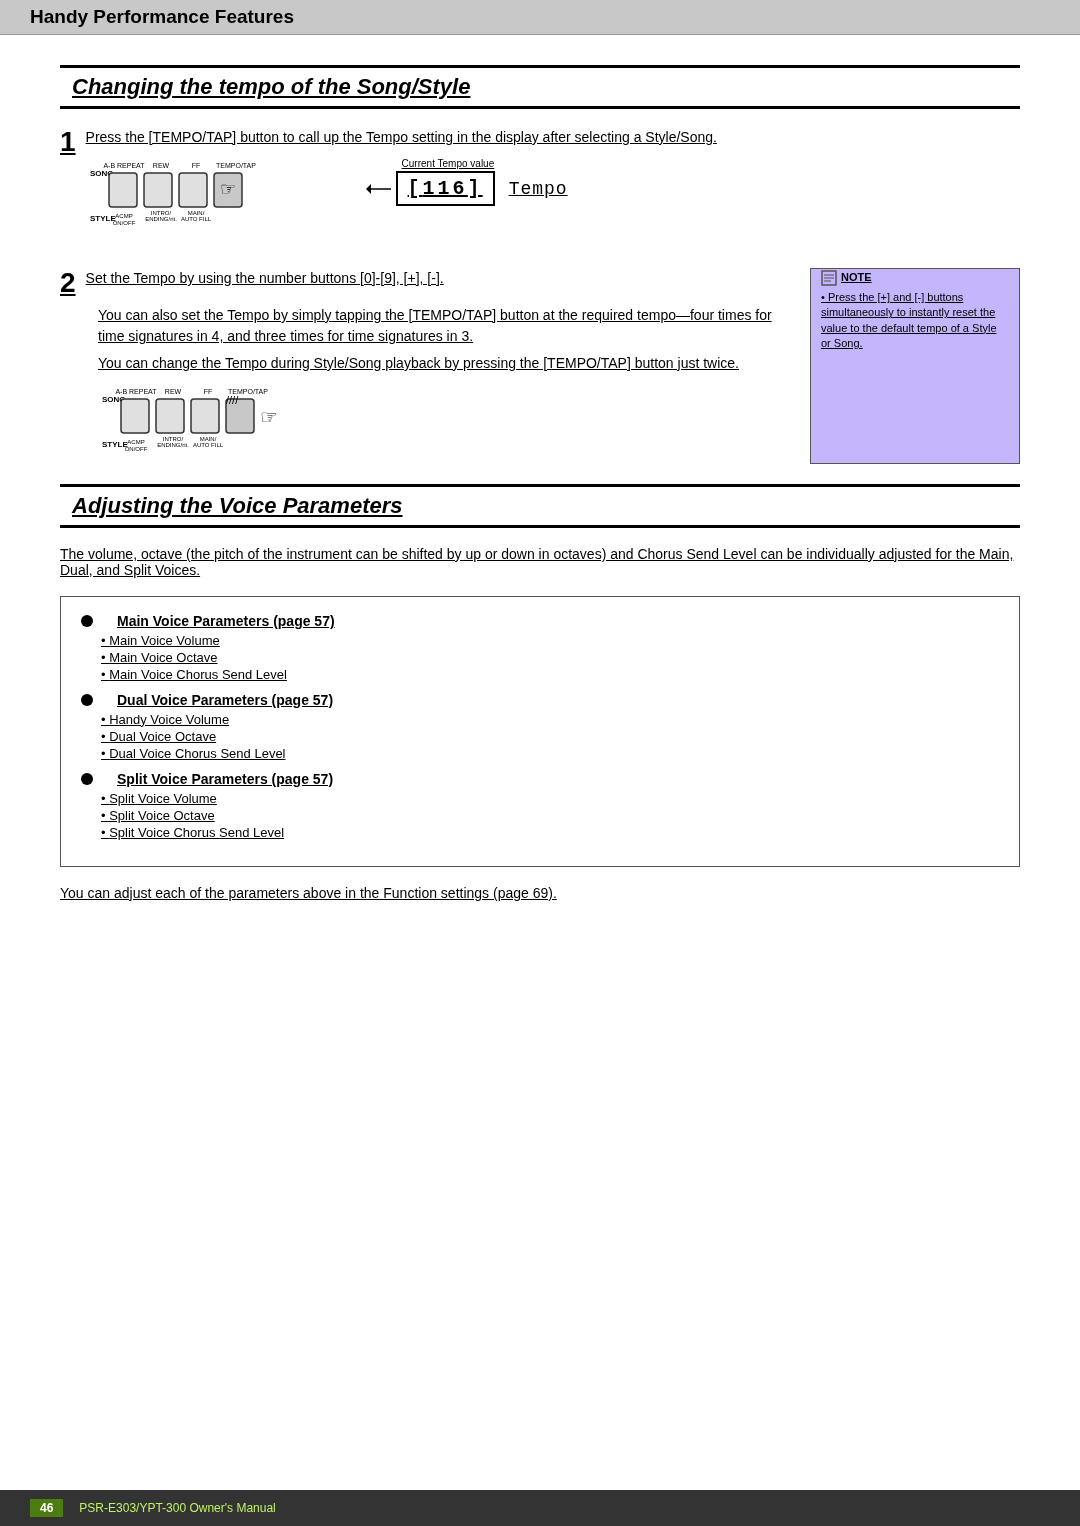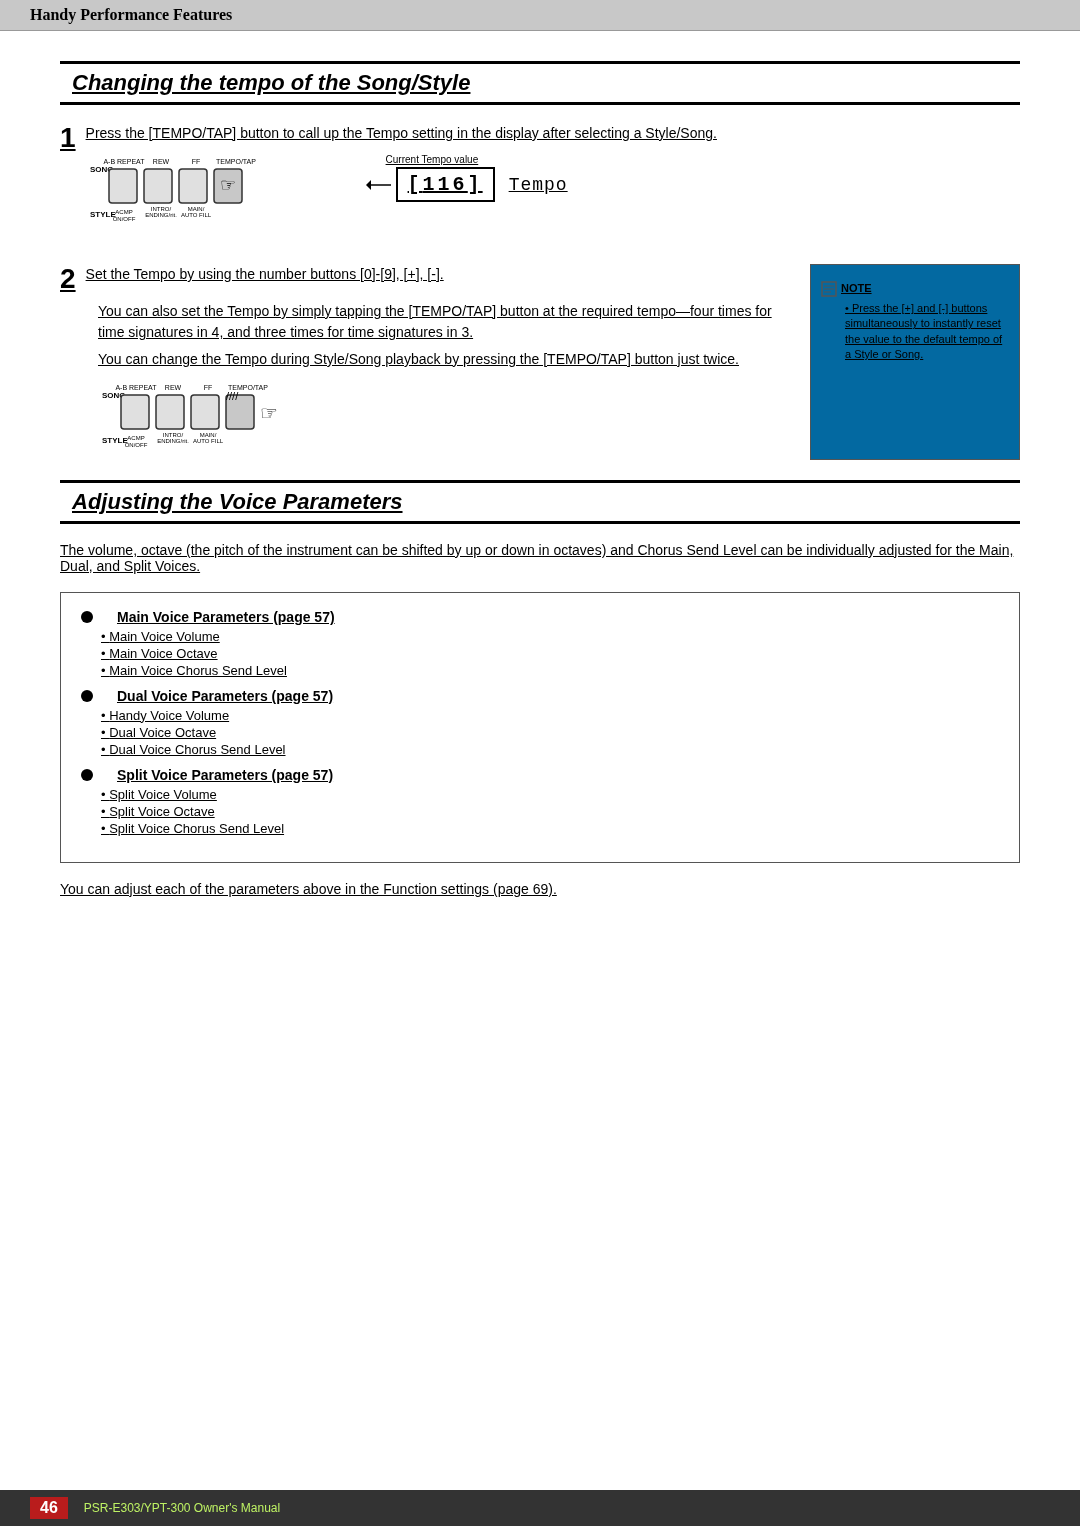--- a/index.html
+++ b/index.html
@@ -26,8 +26,8 @@
     }
     .header-bar span {
       font-weight: bold;
-      font-size: 16px;
-      font-family: Liberation Serif, serif;
+      font-size: 19px;
+      font-family: Liberation Sans, sans-serif;
     }
     .content {
       padding: 30px 60px 40px 60px;

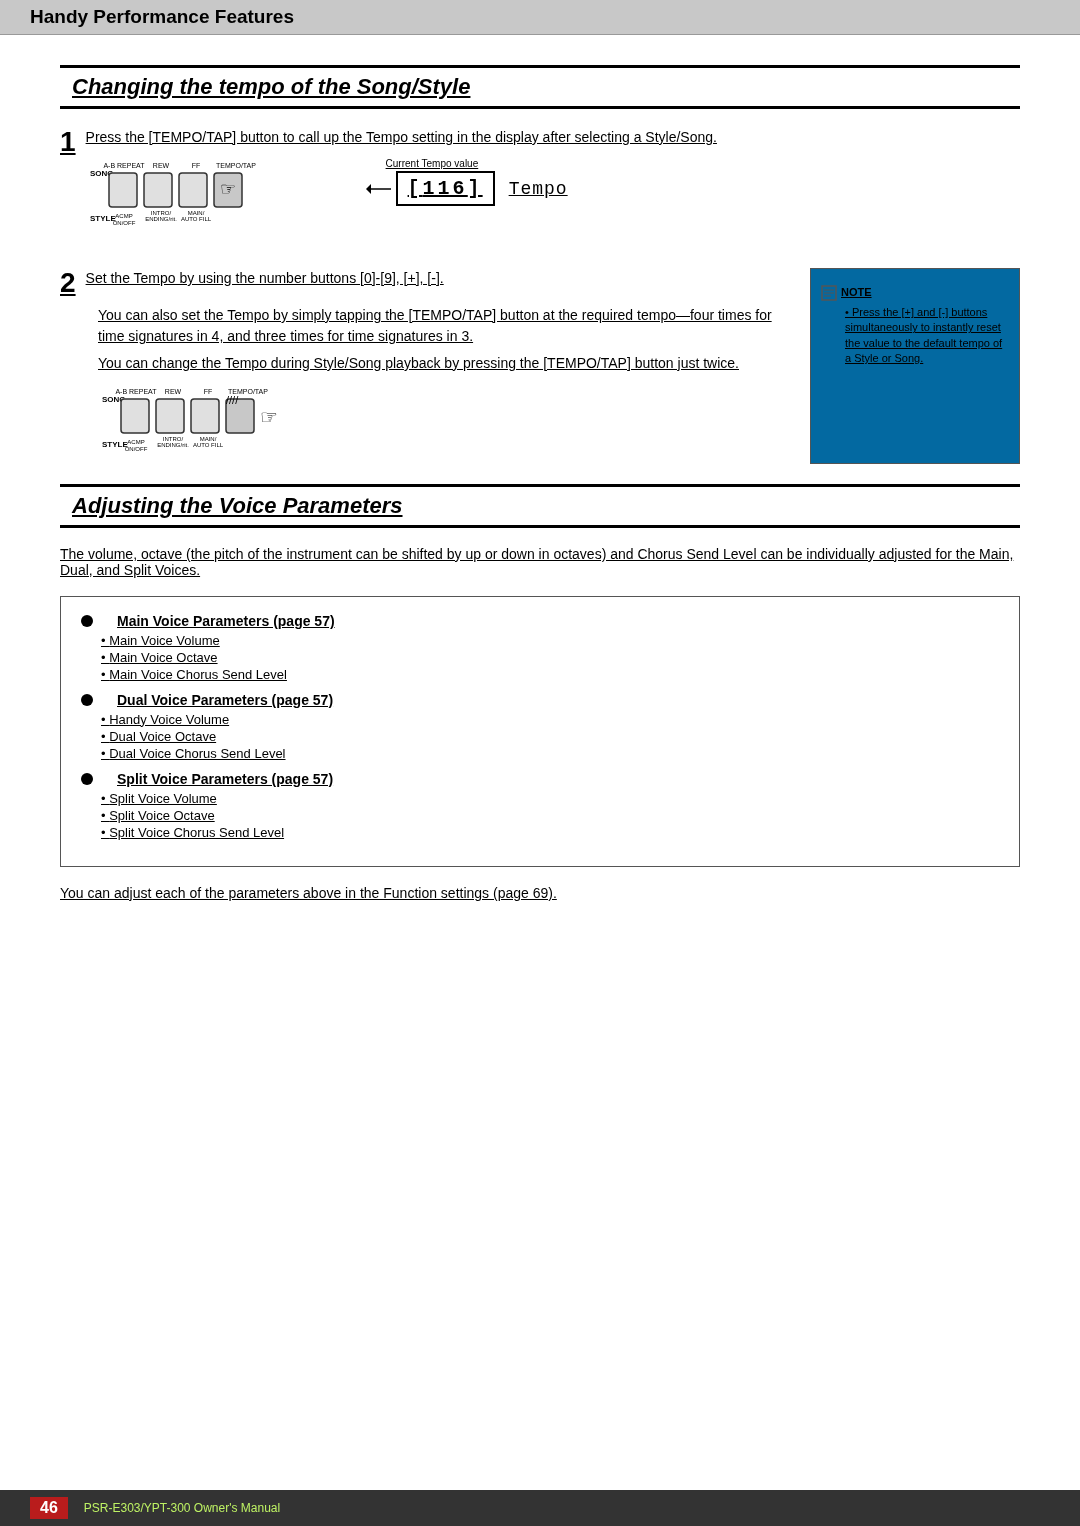--- a/index.html
+++ b/index.html
@@ -234,7 +234,7 @@
           </svg>
 
           <div style="display:flex; flex-direction:column; align-items:flex-start; margin-top:0;">
-            <div style="font-size:10px; font-family:Arial,sans-serif; margin-bottom:2px; margin-left:20px;">Current Tempo value</div>
+            <div style="font-size:10px; font-family:Arial,sans-serif; margin-bottom:2px; margin-left:36px;">Current Tempo value</div>
             <div style="display:flex; align-items:center;">
 
               <svg width="30" height="30" viewBox="0 0 30 30">

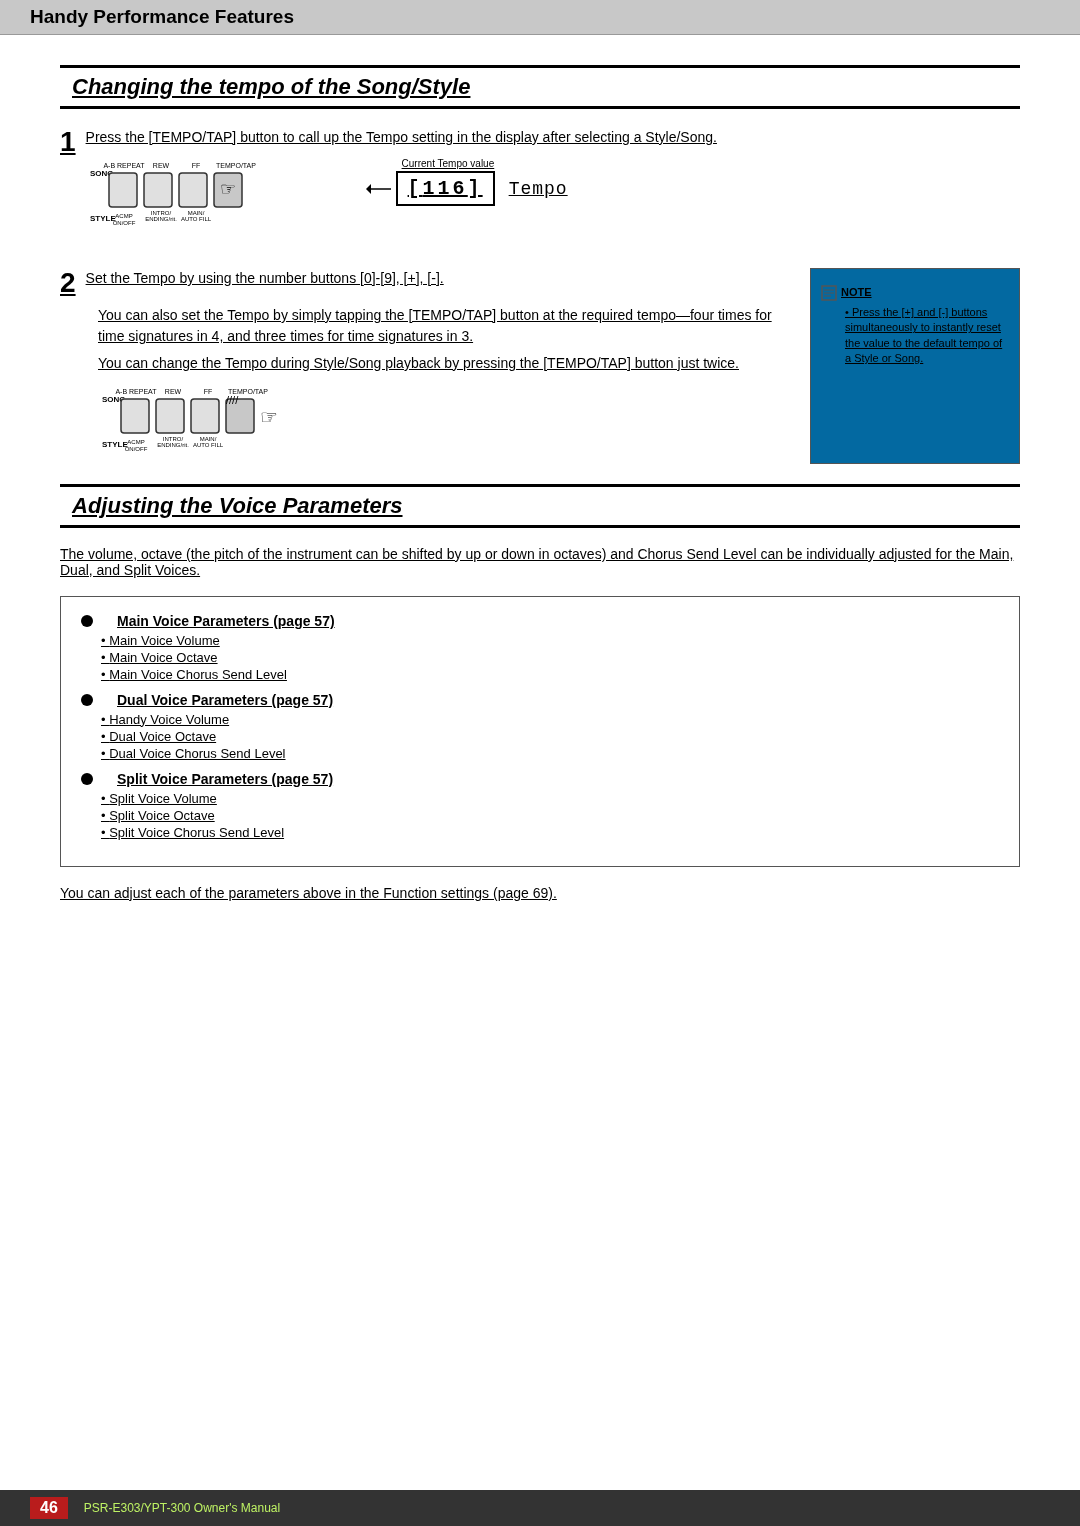--- a/index.html
+++ b/index.html
@@ -84,12 +84,12 @@
     
     .note-box {
       border: 1.5px solid #555;
-      padding: 16px 10px;
+      padding: 1px 10px;
       font-size: 11px;
       font-family: Arial, sans-serif;
       line-height: 1.4;
       max-width: 210px;
-      background: #0369a1;
+      background: #c4b5fd;
     }
     .note-icon {
       font-size: 12px;

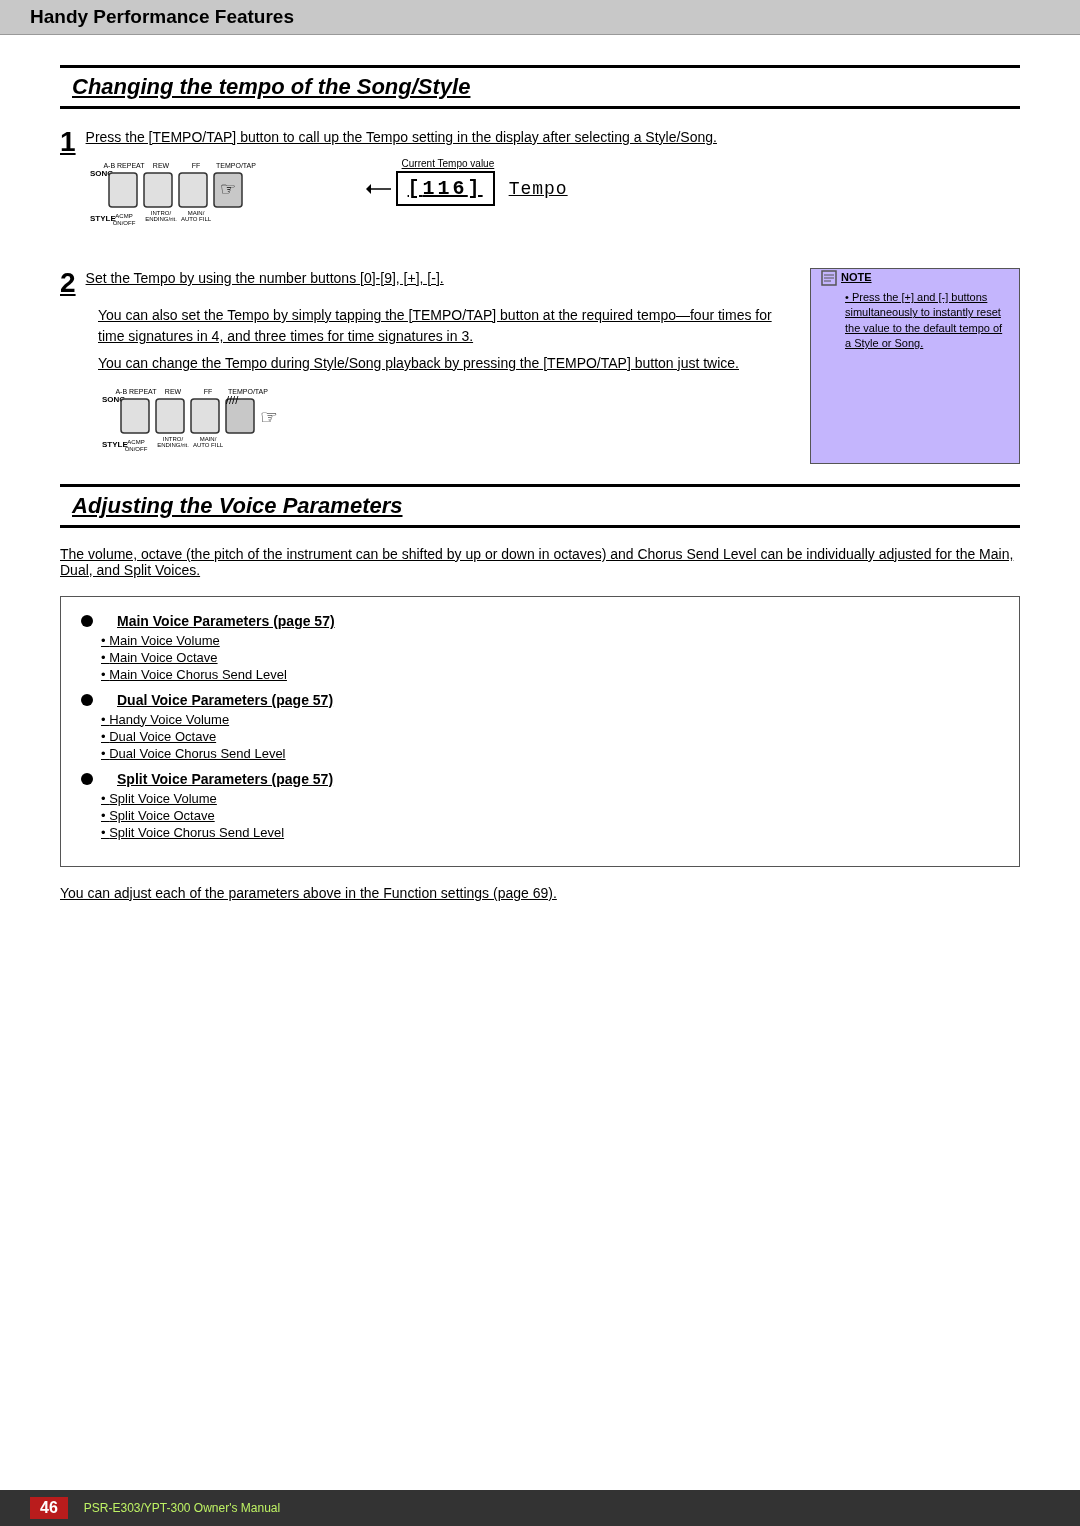--- a/index.html
+++ b/index.html
@@ -300,7 +300,7 @@
           </svg>
           <span style="font-family:Arial,sans-serif;font-size:11px;font-weight:bold;">NOTE</span>
         </div>
-        <p style="font-size:11px;font-family:Arial,sans-serif;line-height:1.4;margin-left:24px;">• Press the [+] and [-] buttons simultaneously to instantly reset the value to the default tempo of a Style or Song.</p>
+        <p style="font-size:11px;font-family:Arial,sans-serif;line-height:1.4;">• Press the [+] and [-] buttons simultaneously to instantly reset the value to the default tempo of a Style or Song.</p>
       </div>
     </div>
 

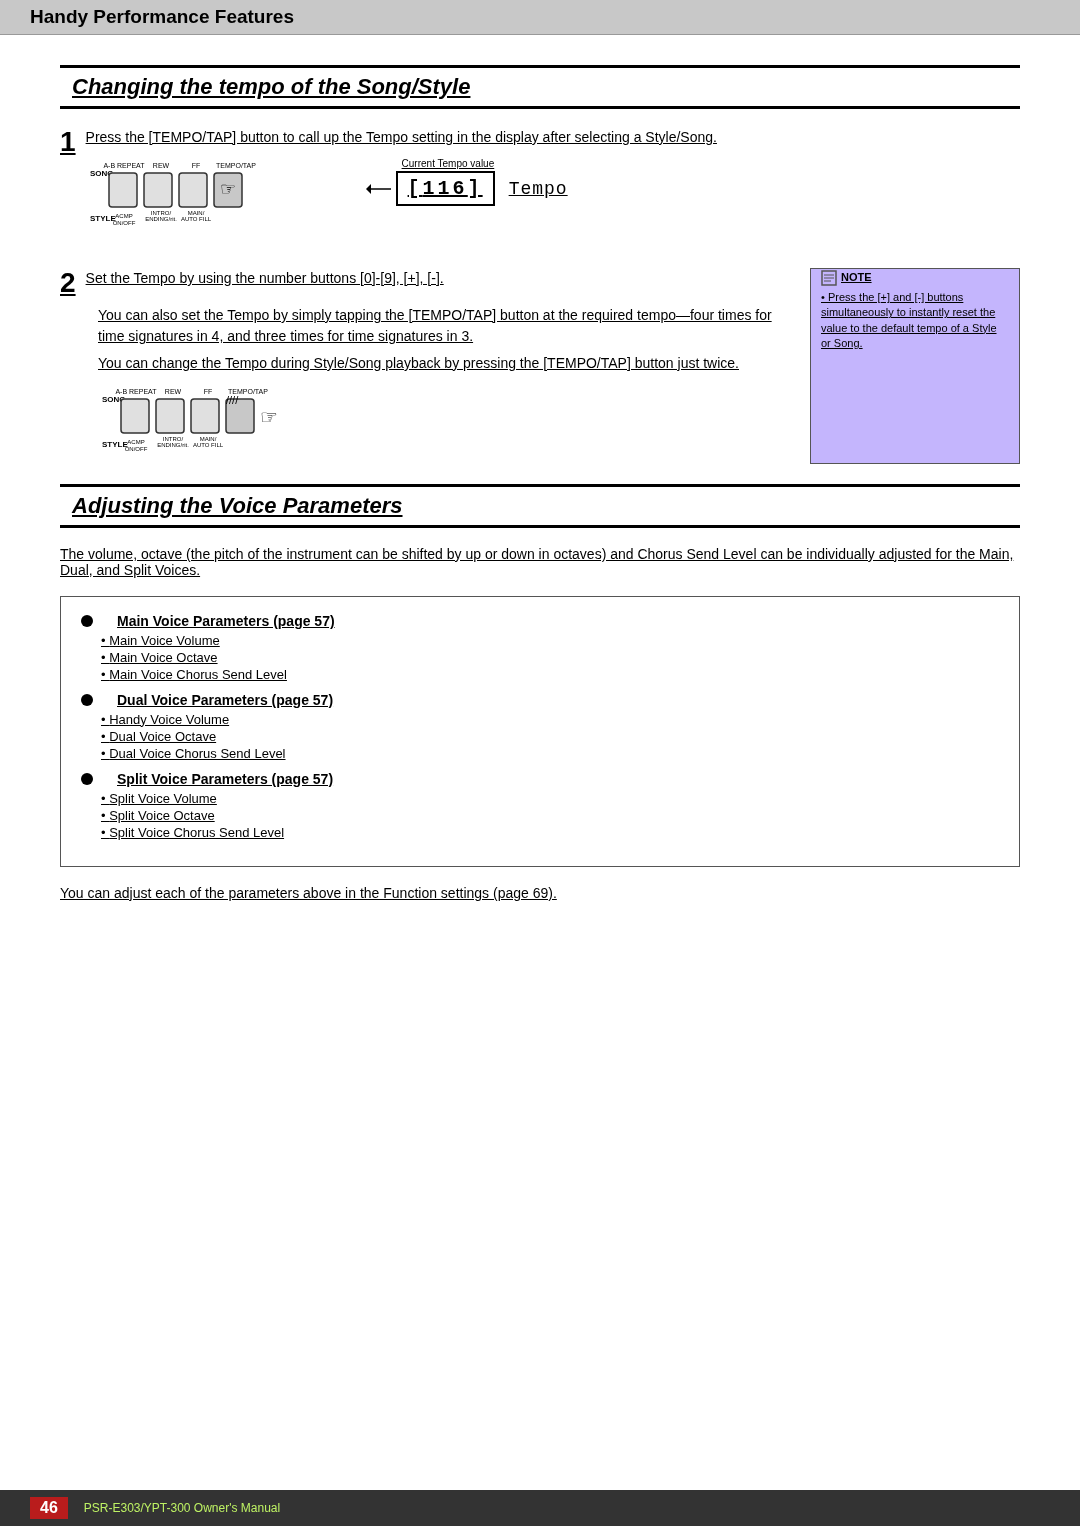--- a/index.html
+++ b/index.html
@@ -166,9 +166,9 @@
       height: 36px;
     }
     .page-num {
-      background: #b91c1c;
+      background: #4d7c0f;
       color: #fff;
-      font-size: 16px;
+      font-size: 12px;
       font-weight: bold;
       font-family: Arial, sans-serif;
       padding: 2px 10px;

